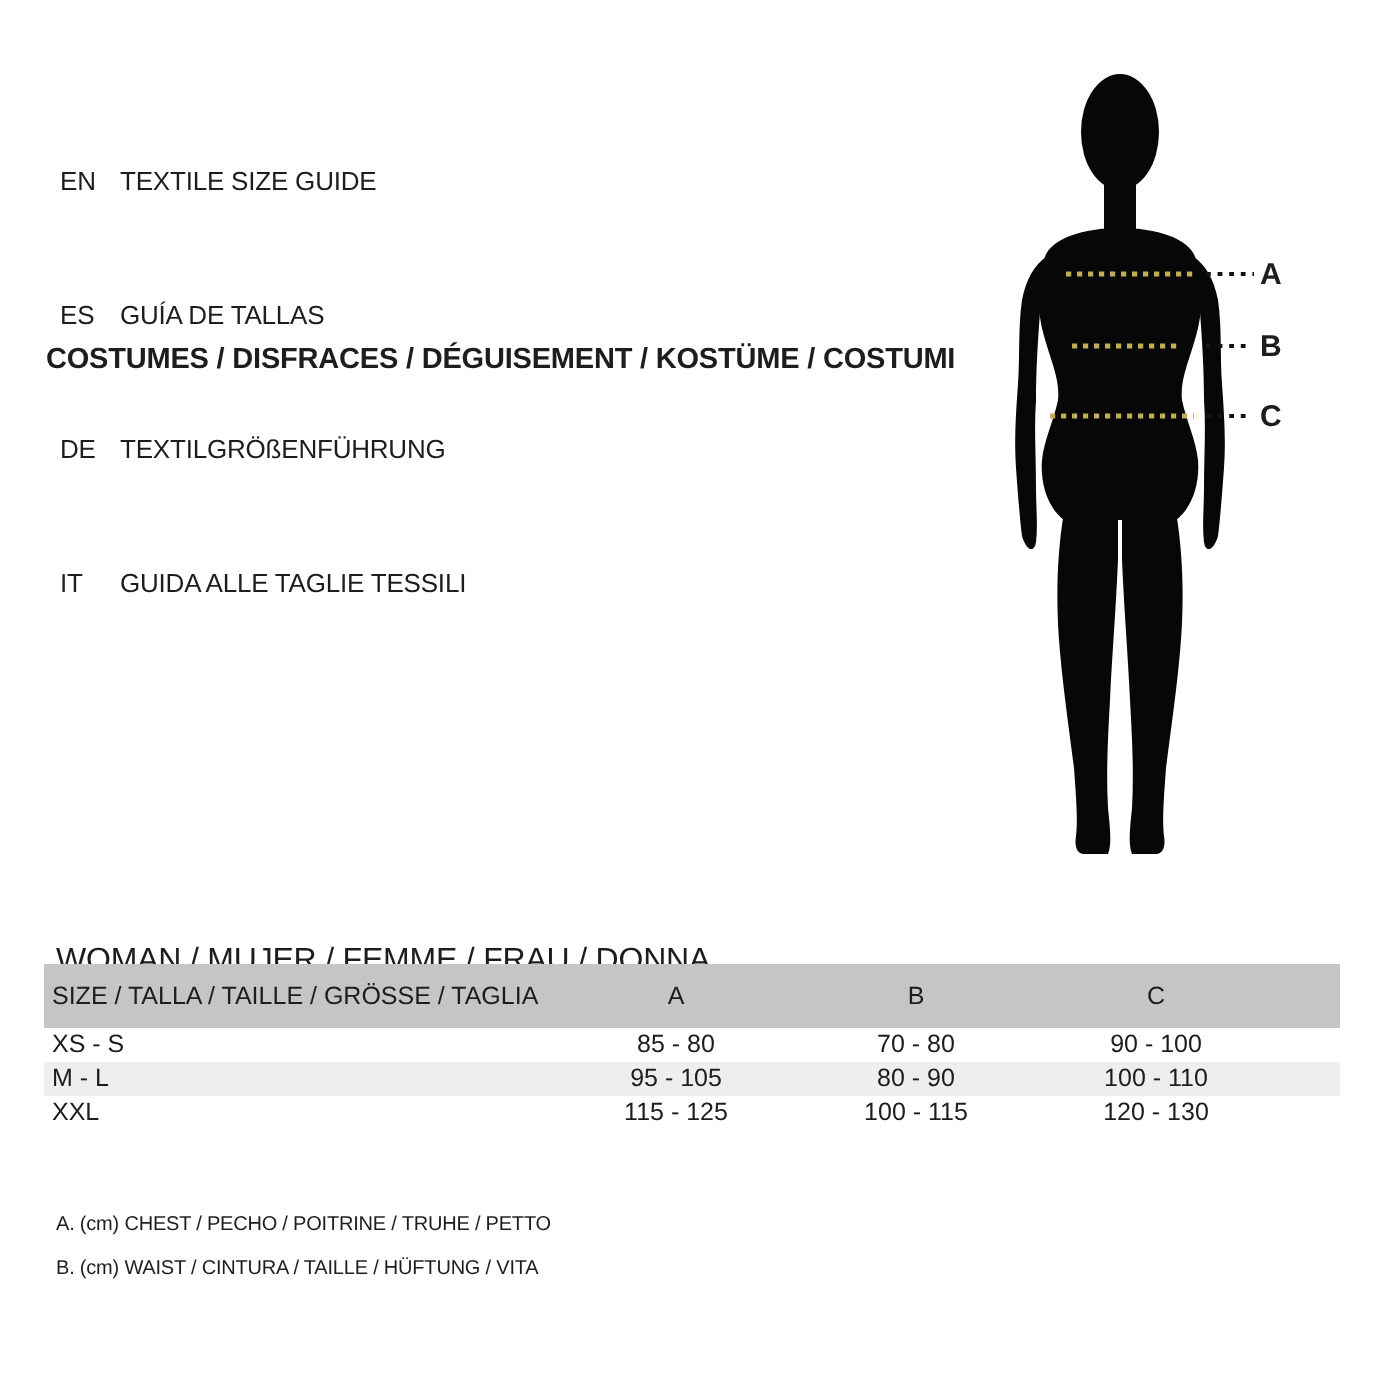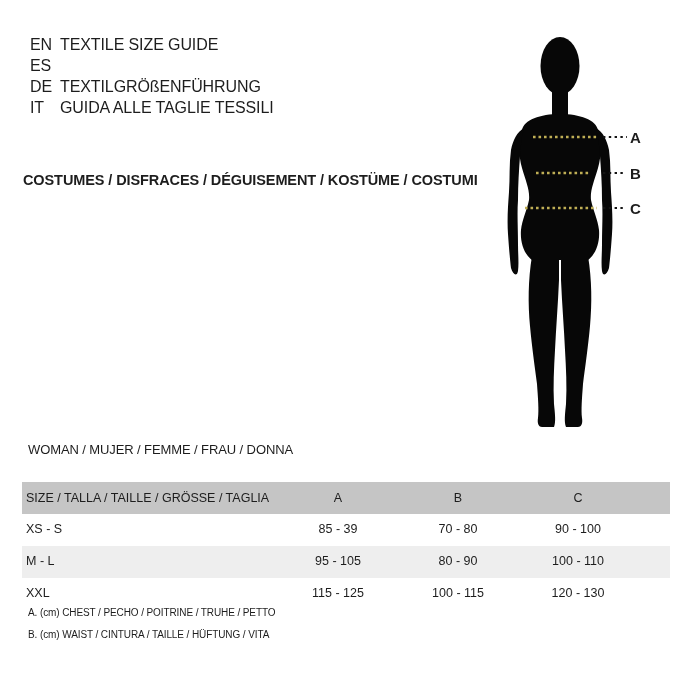--- a/index.html
+++ b/index.html
@@ -17,7 +17,7 @@
 
   
   .lang-list{position:absolute;left:30px;top:34px;list-style:none;}
-  .lang-list li{display:flex;line-height:21px;font-size:16px;font-weight:500;letter-spacing:-0.1px;white-space:nowrap;}
+  .lang-list li{display:flex;line-height:21px;font-size:13px;font-weight:500;letter-spacing:-0.1px;white-space:nowrap;margin-top:46px;}
   .lang-list .code{width:30px;flex:0 0 30px;}
 
   

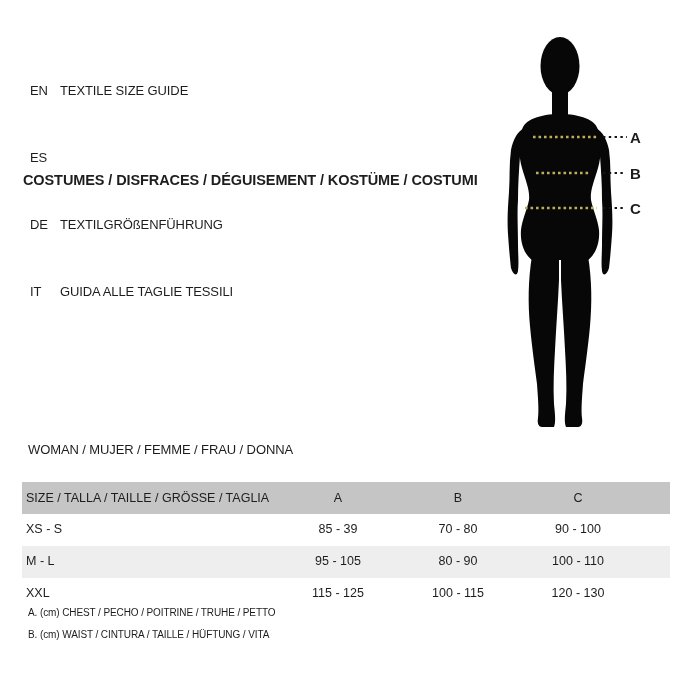--- a/index.html
+++ b/index.html
@@ -61,6 +61,7 @@
     </li>
     <li>
       <span class="code">ES</span>
+      <span class="label">GUÍA DE TALLAS</span>
     </li>
     <li>
       <span class="code">DE</span>

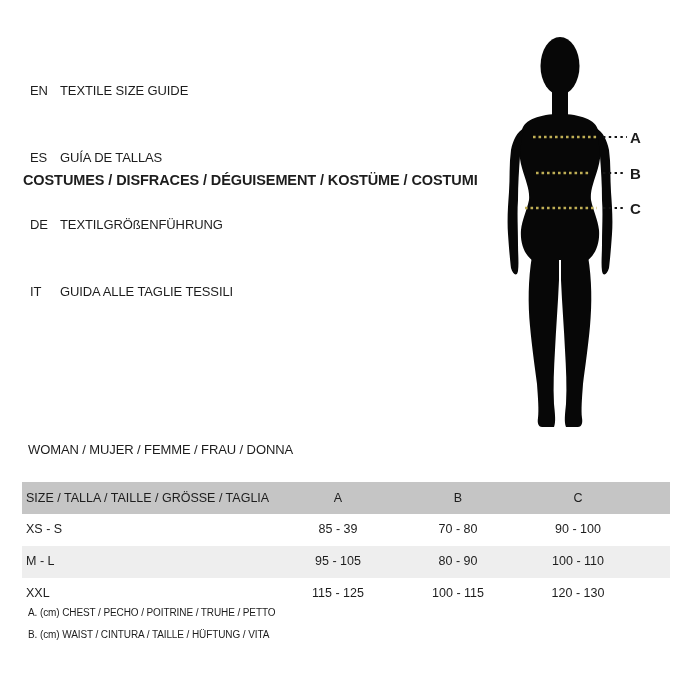--- a/index.html
+++ b/index.html
@@ -35,7 +35,7 @@
   .marker-c{top:172px;}
 
   
-  .group-title{position:absolute;left:28px;top:442px;font-size:13px;letter-spacing:-0.1px;white-space:nowrap;}
+  .group-title{position:absolute;left:28px;top:472px;font-size:16px;letter-spacing:-0.1px;white-space:nowrap;text-decoration:underline;}
 
   
   .size-table{position:absolute;left:22px;top:482px;width:648px;border-collapse:collapse;table-layout:fixed;font-size:12.5px;}

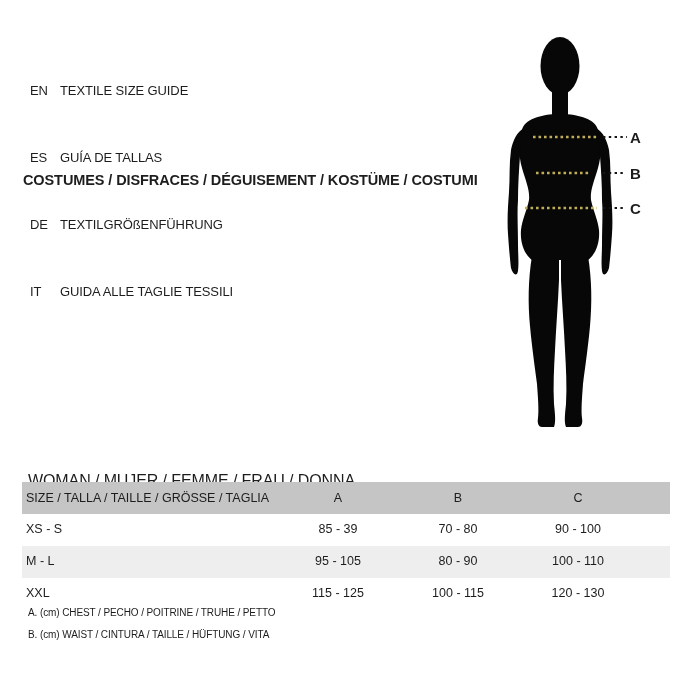--- a/index.html
+++ b/index.html
@@ -39,7 +39,7 @@
 
   
   .size-table{position:absolute;left:22px;top:482px;width:648px;border-collapse:collapse;table-layout:fixed;font-size:12.5px;}
-  .size-table th,.size-table td{padding:0;height:32px;line-height:15.5px;font-weight:normal;white-space:nowrap;overflow:hidden;}
+  .size-table th,.size-table td{padding:0;height:17px;line-height:15.5px;font-weight:normal;white-space:nowrap;overflow:hidden;}
   .size-table thead th{background:var(--header-bg);height:32px;line-height:17px;}
   .size-table th.c-size,.size-table td.c-size{text-align:left;padding-left:4px;}
   .size-table th.c-num,.size-table td.c-num{text-align:center;}

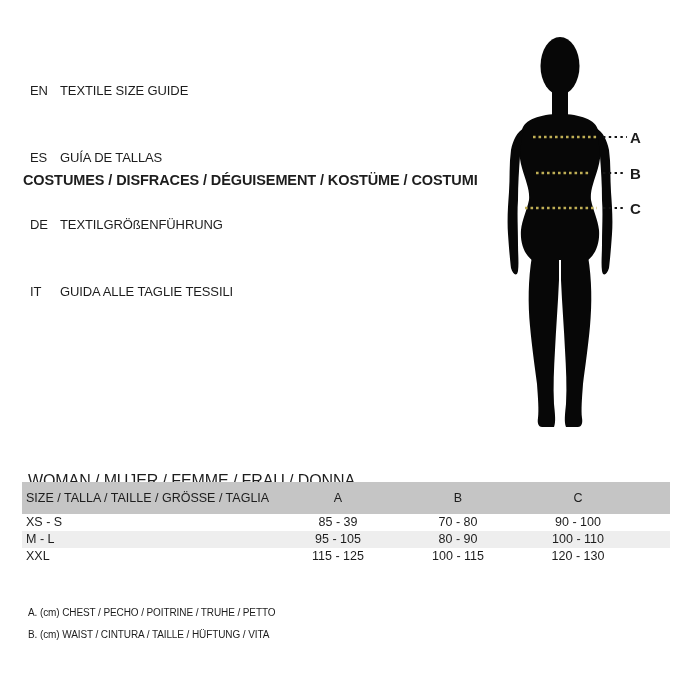--- a/index.html
+++ b/index.html
@@ -126,7 +126,7 @@
     <tbody>
       <tr>
         <td class="c-size">XS - S</td>
-        <td class="c-num">85 - 39</td>
+        <td class="c-num">85 - 80</td>
         <td class="c-num">70 - 80</td>
         <td class="c-num">90 - 100</td>
         <td></td>

